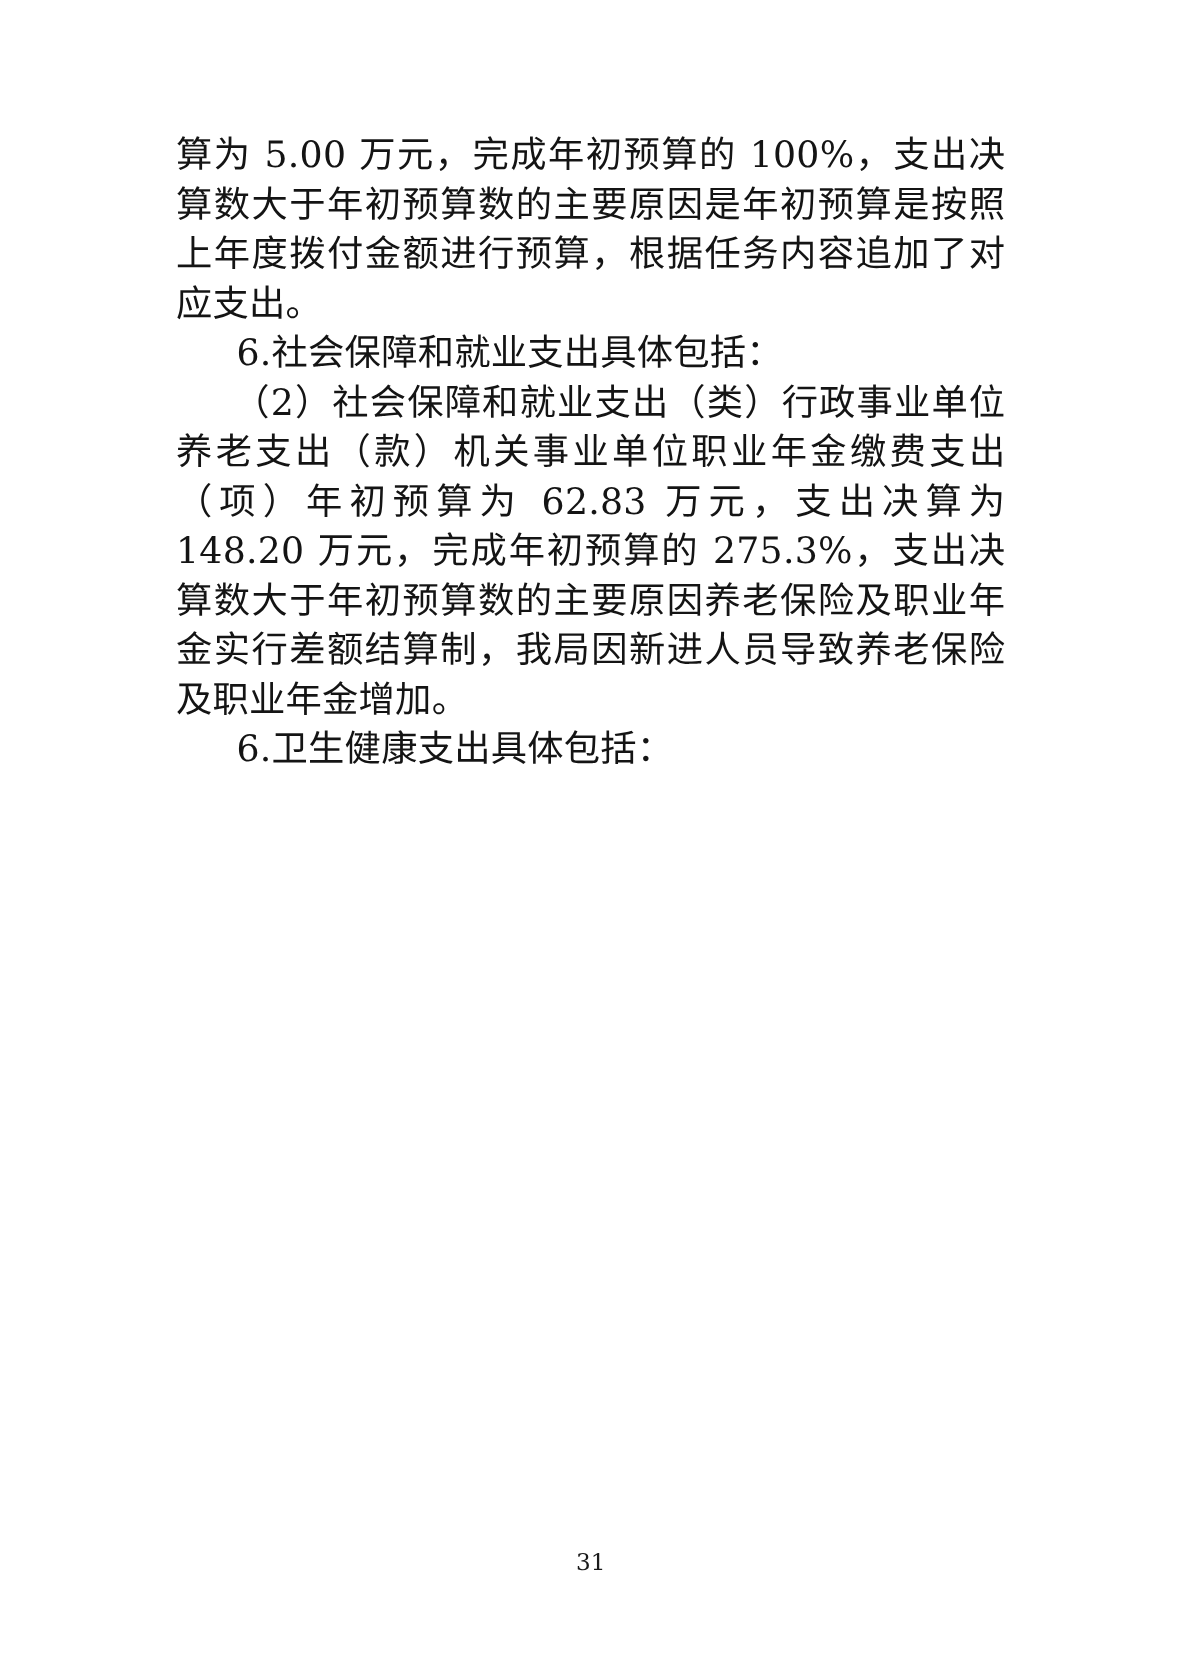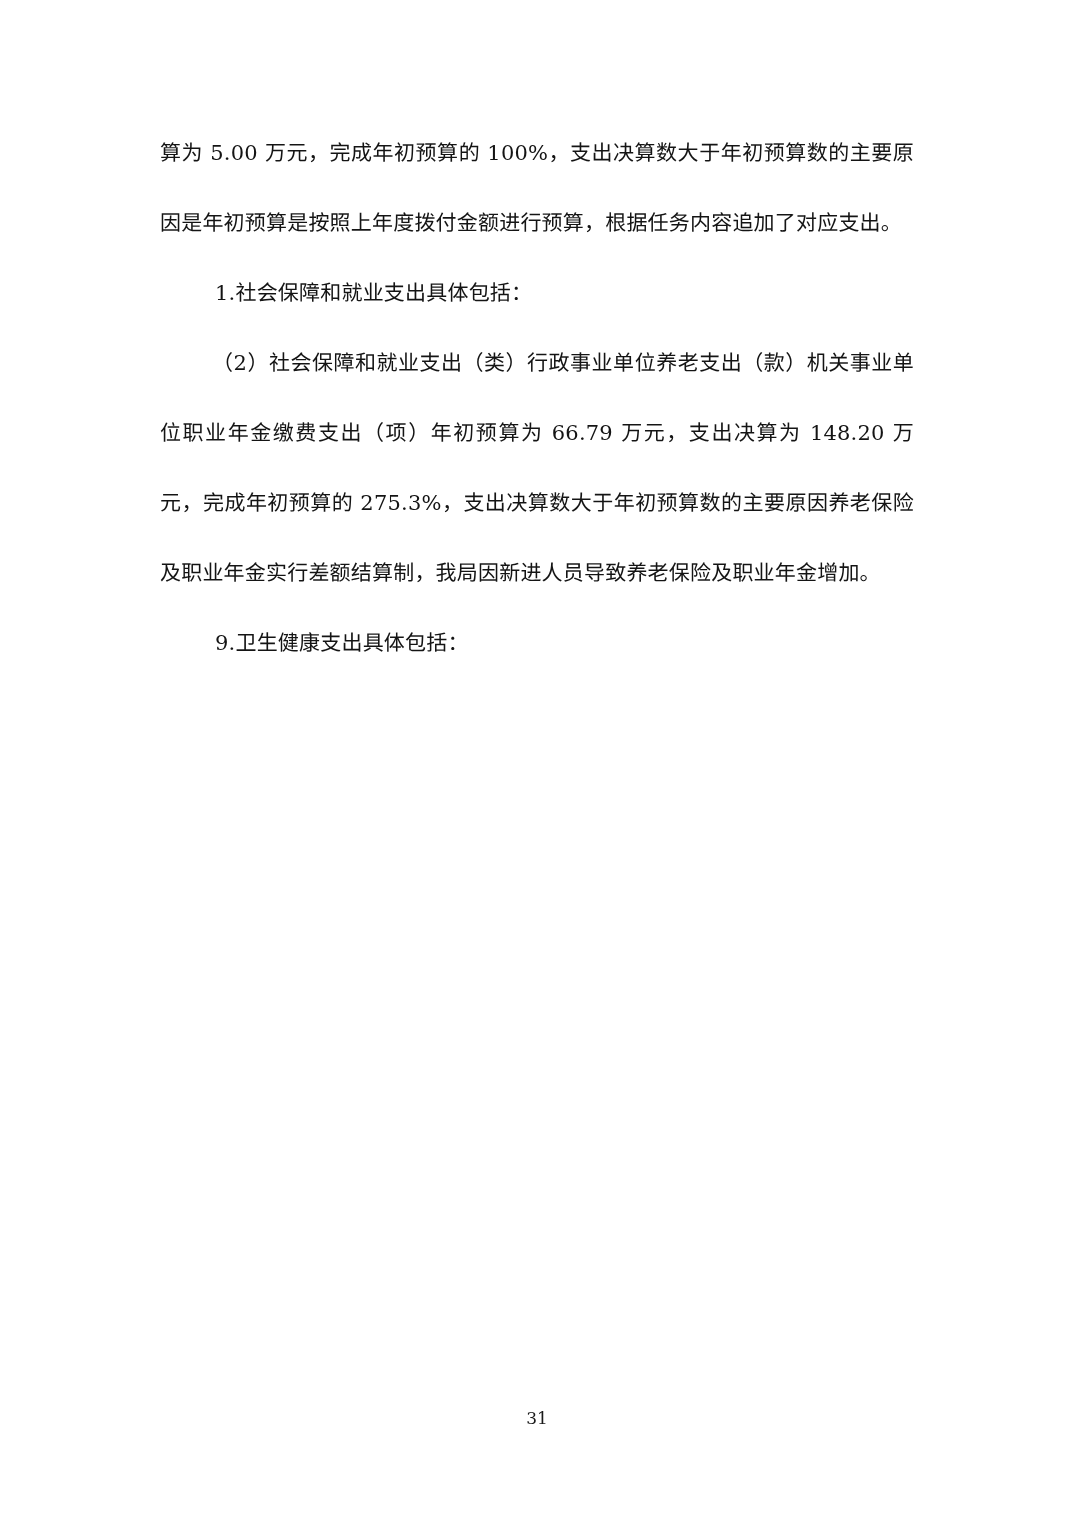--- a/index.html
+++ b/index.html
@@ -24,8 +24,8 @@
   }
   .para {
     font-family: "DejaVu Serif", "Liberation Serif", serif;
-    font-size: 21px;
-    line-height: 70px;
+    font-size: 33px;
+    line-height: 45px;
     color: #141414;
     text-align: justify;
     text-justify: inter-ideograph;

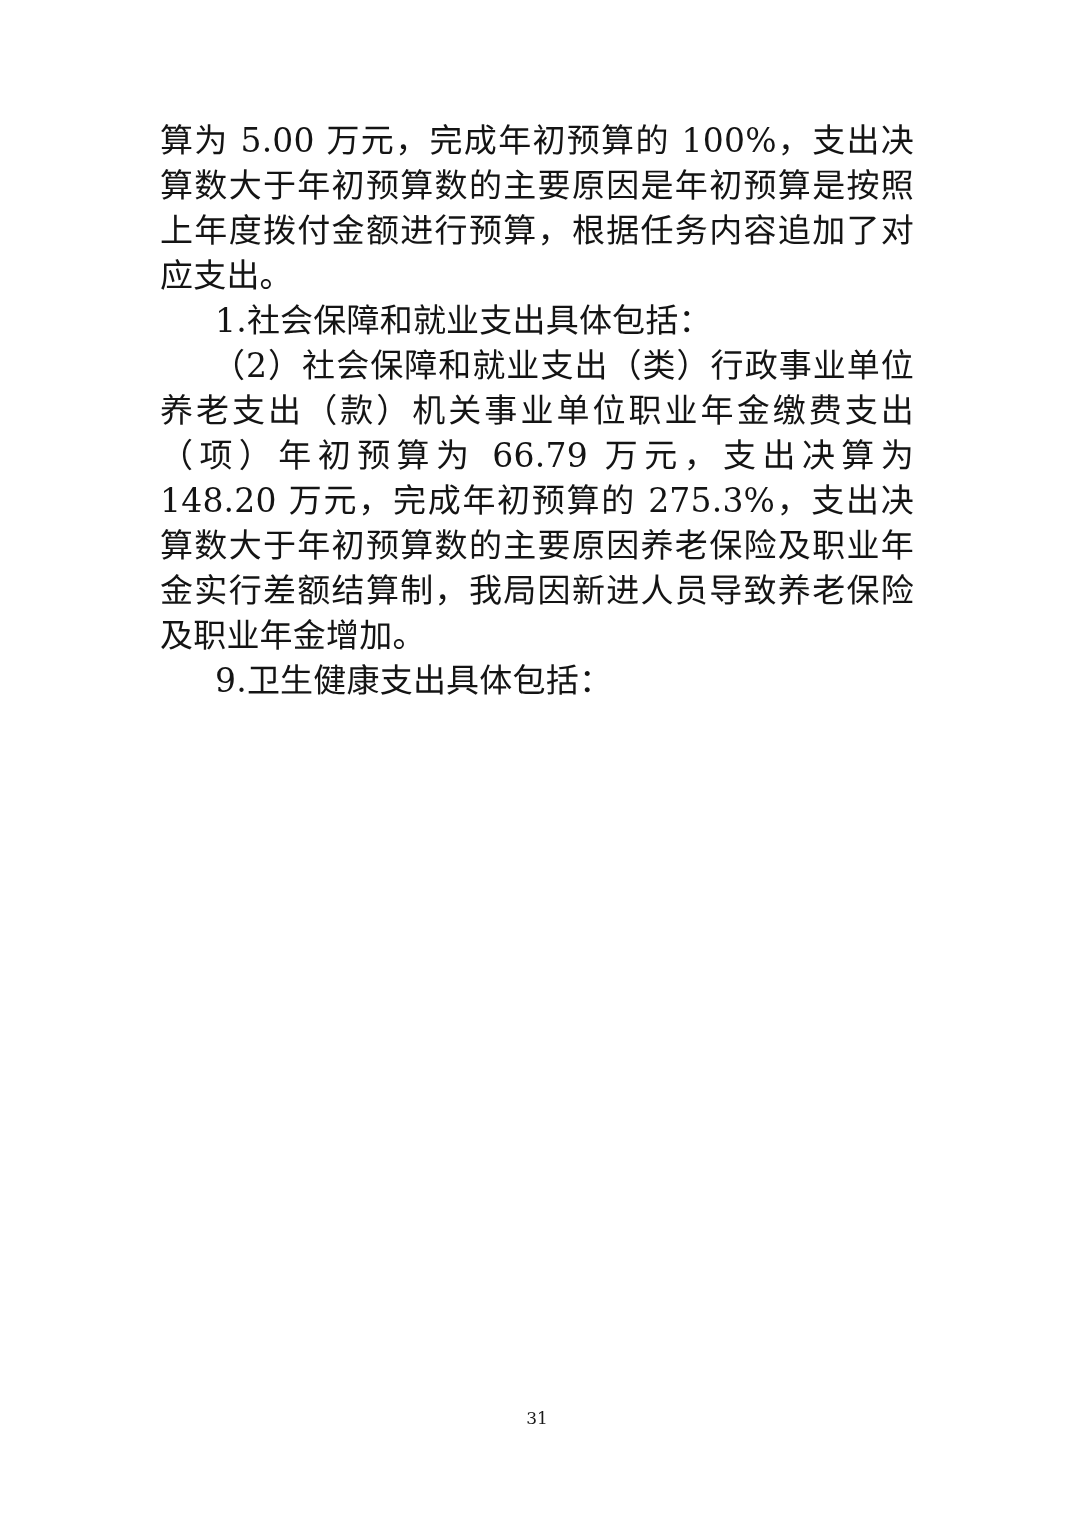--- a/index.html
+++ b/index.html
@@ -56,7 +56,7 @@
 <div class="page">
   <div class="content">
     <p class="para">算为 5.00 万元，完成年初预算的 100%，支出决算数大于年初预算数的主要原因是年初预算是按照上年度拨付金额进行预算，根据任务内容追加了对应支出。</p>
-    <p class="para indent">1.社会保障和就业支出具体包括：</p>
+    <p class="para indent">6.社会保障和就业支出具体包括：</p>
     <p class="para indent-paren">（2）社会保障和就业支出（类）行政事业单位养老支出（款）机关事业单位职业年金缴费支出（项）年初预算为 66.79 万元，支出决算为 148.20 万元，完成年初预算的 275.3%，支出决算数大于年初预算数的主要原因养老保险及职业年金实行差额结算制，我局因新进人员导致养老保险及职业年金增加。</p>
     <p class="para indent">9.卫生健康支出具体包括：</p>
   </div>

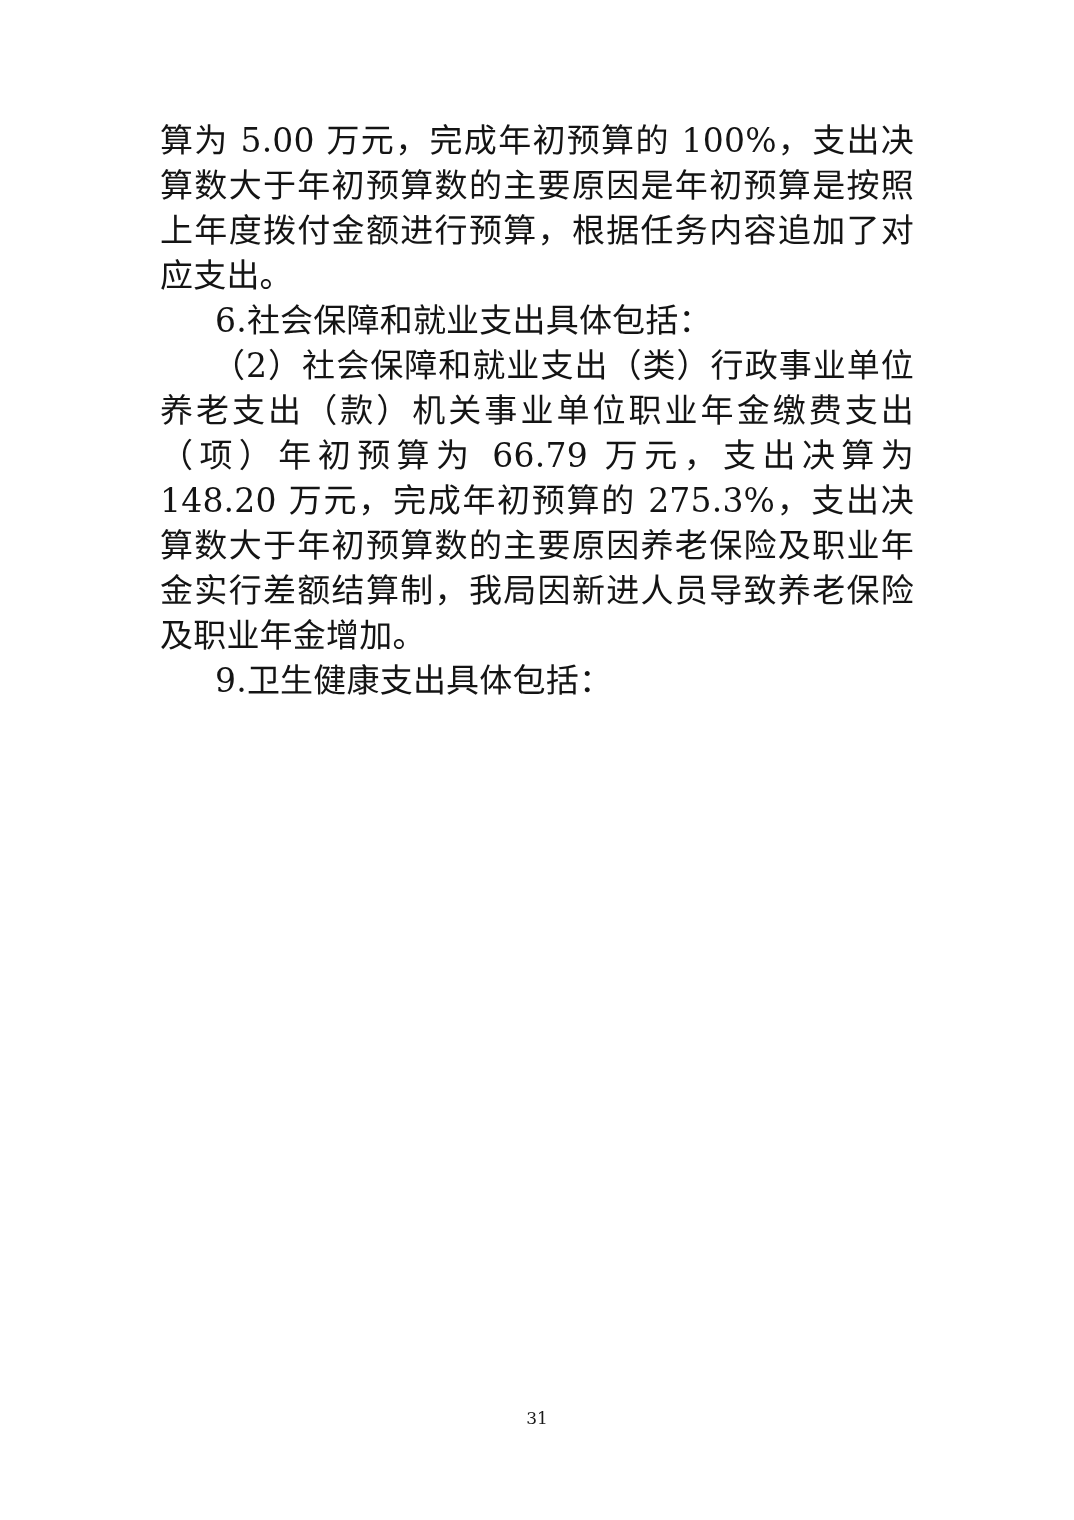--- a/index.html
+++ b/index.html
@@ -57,7 +57,7 @@
   <div class="content">
     <p class="para">算为 5.00 万元，完成年初预算的 100%，支出决算数大于年初预算数的主要原因是年初预算是按照上年度拨付金额进行预算，根据任务内容追加了对应支出。</p>
     <p class="para indent">6.社会保障和就业支出具体包括：</p>
-    <p class="para indent-paren">（2）社会保障和就业支出（类）行政事业单位养老支出（款）机关事业单位职业年金缴费支出（项）年初预算为 66.79 万元，支出决算为 148.20 万元，完成年初预算的 275.3%，支出决算数大于年初预算数的主要原因养老保险及职业年金实行差额结算制，我局因新进人员导致养老保险及职业年金增加。</p>
+    <p class="para indent-paren">（2）社会保障和就业支出（类）行政事业单位养老支出（款）机关事业单位职业年金缴费支出（项）年初预算为 62.83 万元，支出决算为 148.20 万元，完成年初预算的 275.3%，支出决算数大于年初预算数的主要原因养老保险及职业年金实行差额结算制，我局因新进人员导致养老保险及职业年金增加。</p>
     <p class="para indent">9.卫生健康支出具体包括：</p>
   </div>
   <div class="page-number">31</div>

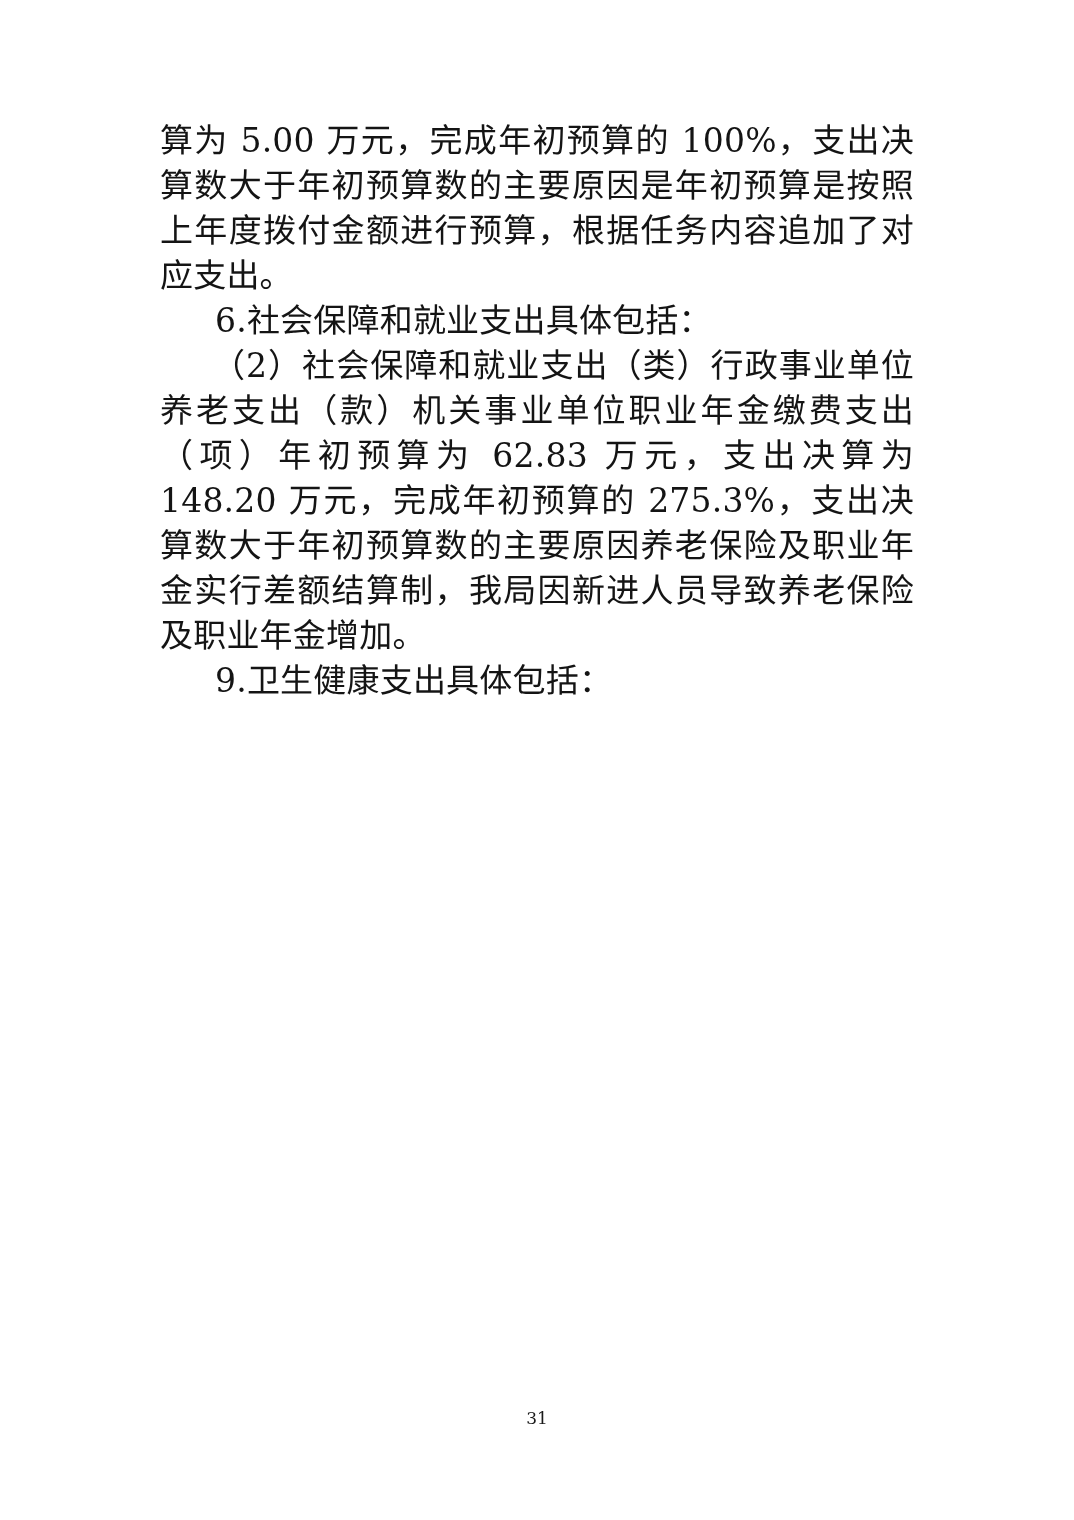--- a/index.html
+++ b/index.html
@@ -58,7 +58,7 @@
     <p class="para">算为 5.00 万元，完成年初预算的 100%，支出决算数大于年初预算数的主要原因是年初预算是按照上年度拨付金额进行预算，根据任务内容追加了对应支出。</p>
     <p class="para indent">6.社会保障和就业支出具体包括：</p>
     <p class="para indent-paren">（2）社会保障和就业支出（类）行政事业单位养老支出（款）机关事业单位职业年金缴费支出（项）年初预算为 62.83 万元，支出决算为 148.20 万元，完成年初预算的 275.3%，支出决算数大于年初预算数的主要原因养老保险及职业年金实行差额结算制，我局因新进人员导致养老保险及职业年金增加。</p>
-    <p class="para indent">9.卫生健康支出具体包括：</p>
+    <p class="para indent">6.卫生健康支出具体包括：</p>
   </div>
   <div class="page-number">31</div>
 </div>

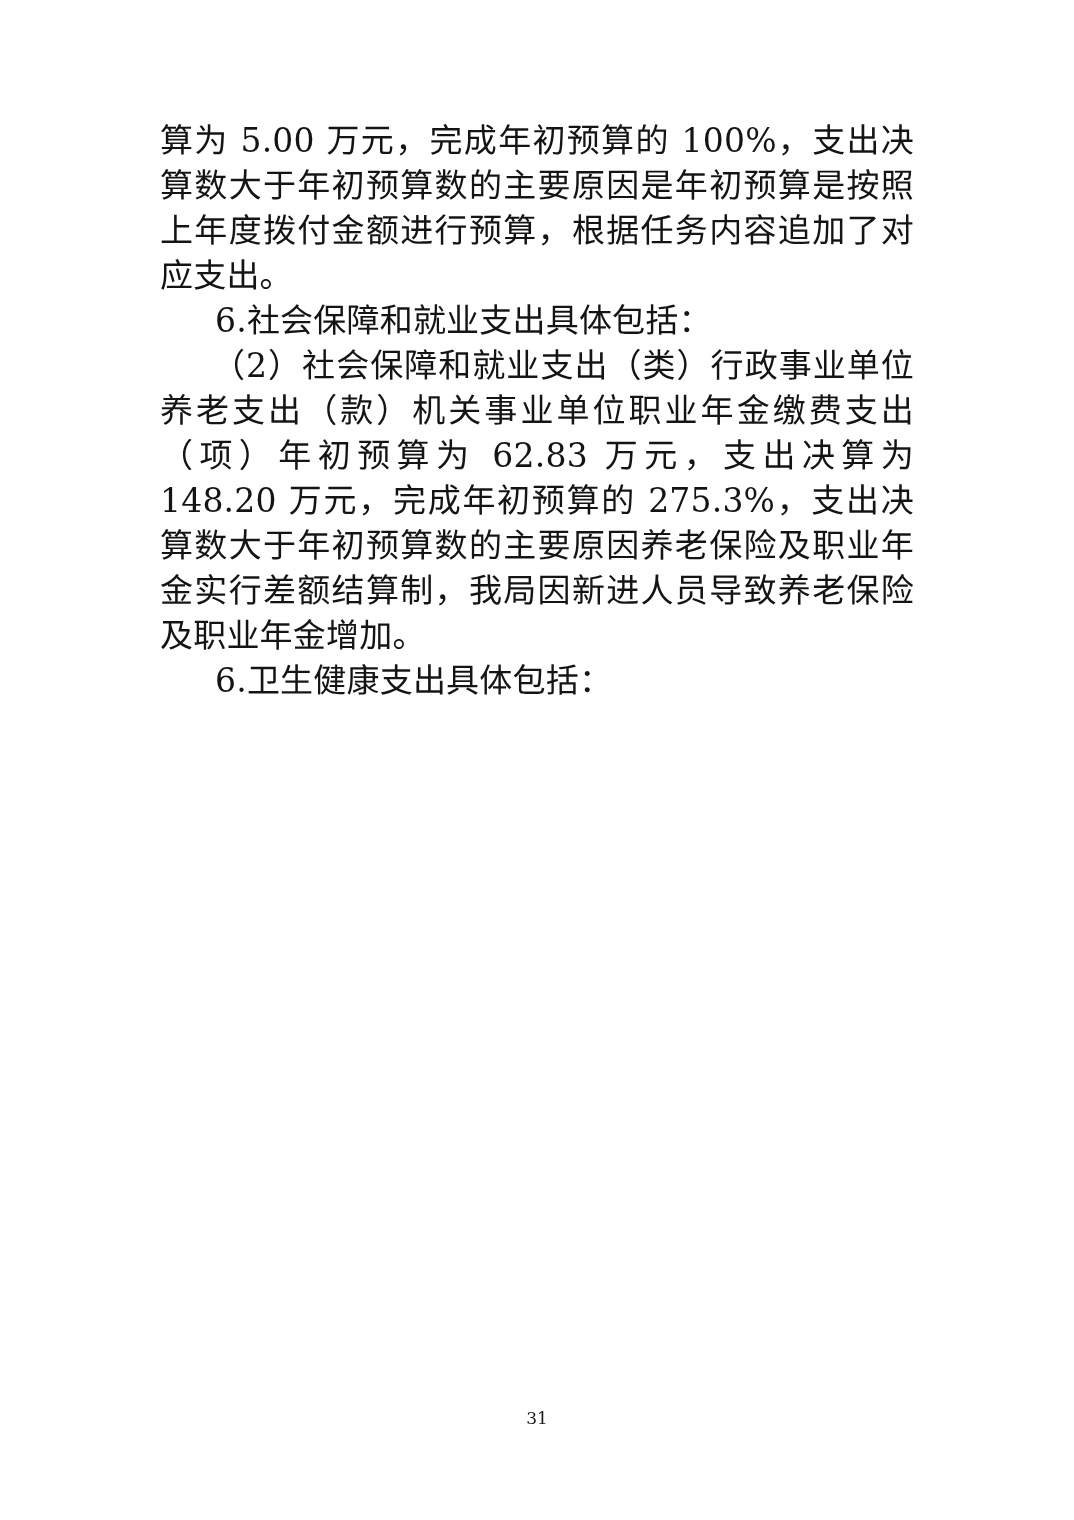--- a/index.html
+++ b/index.html
@@ -46,7 +46,7 @@
     top: 1408px;
     text-align: center;
     font-family: "DejaVu Serif", "Liberation Serif", serif;
-    font-size: 17px;
+    font-size: 21px;
     color: #1a1a1a;
   }
 </style>

